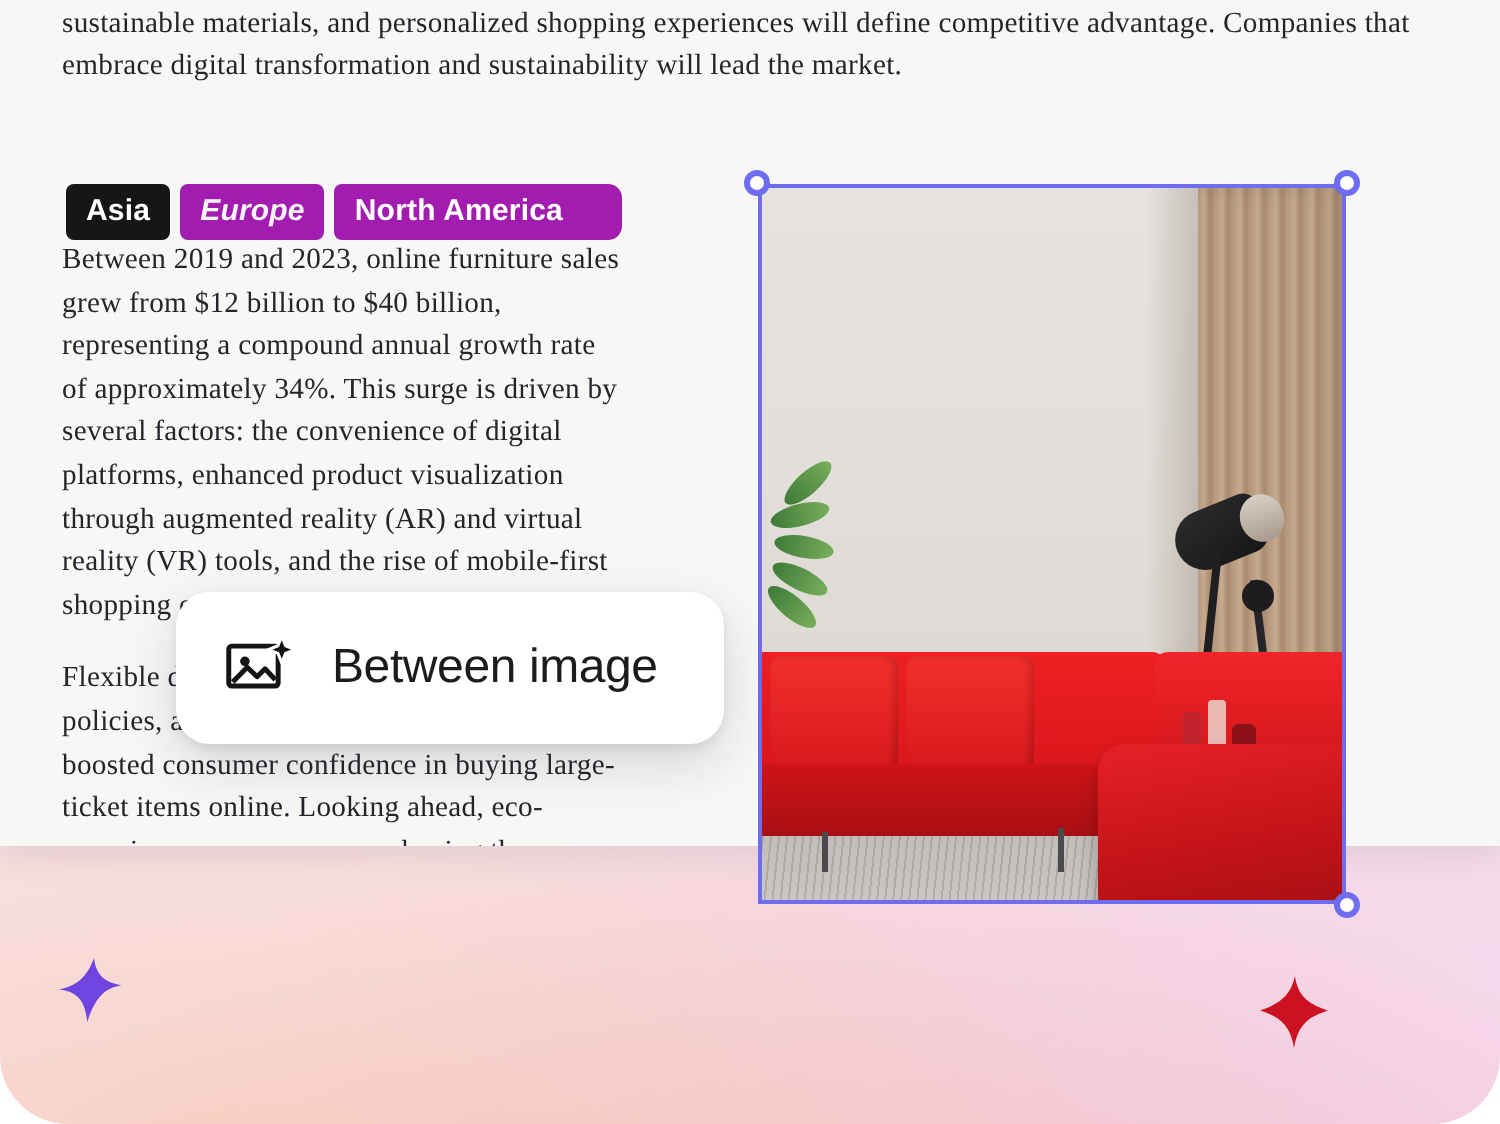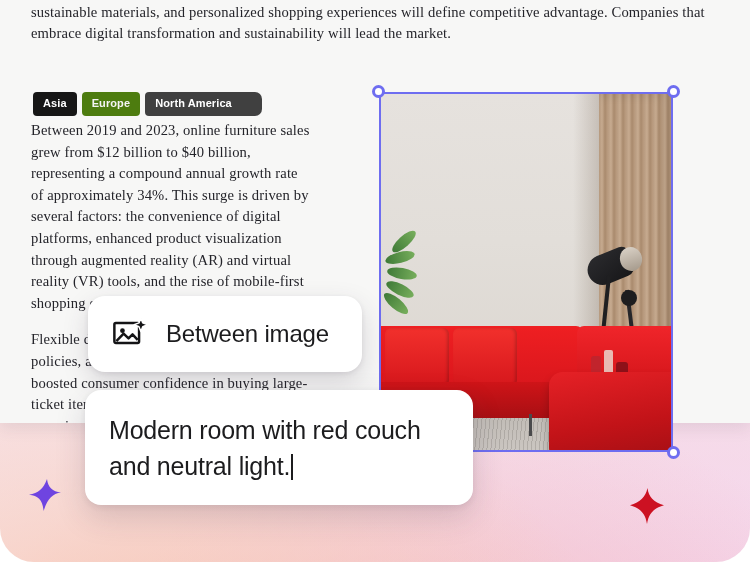--- a/index.html
+++ b/index.html
@@ -72,7 +72,7 @@
 
   .tab {
     font-family: "Liberation Sans", sans-serif;
-    font-size: 11px;
+    font-size: 15px;
     font-weight: 700;
     line-height: 1;
     padding: 6px 10px 7px 10px;

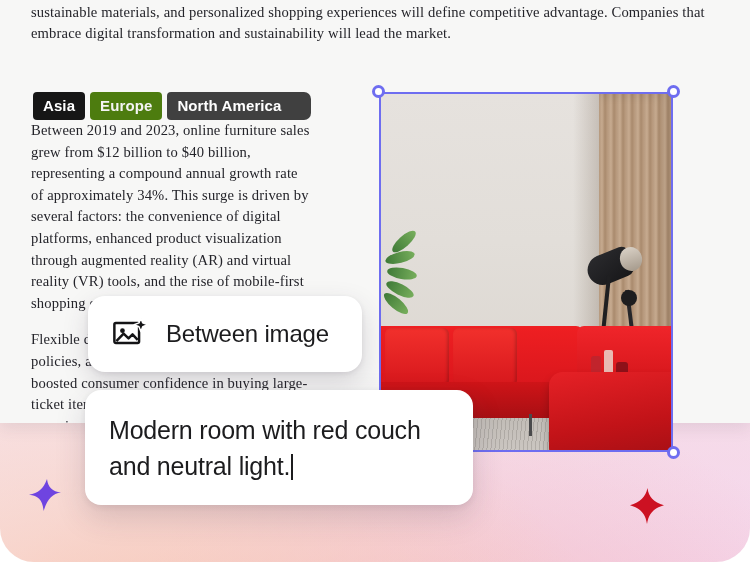--- a/index.html
+++ b/index.html
@@ -82,7 +82,7 @@
     letter-spacing: 0.1px;
   }
   .tab.asia   { background: #161616; border-radius: 4px; }
-  .tab.europe { background: #4d7c0f; color: #f4f4f4; border-radius: 4px; }
+  .tab.europe { background: #a21caf; color: #f4f4f4; border-radius: 4px; font-style: italic; }
   .tab.na     { background: #404040; border-radius: 4px 7px 7px 4px; padding-right: 30px; text-align: right; }
 
   

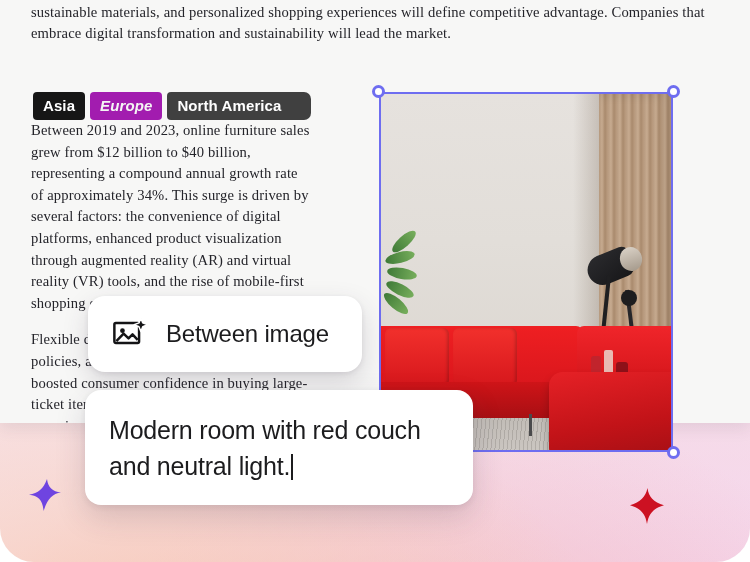--- a/index.html
+++ b/index.html
@@ -83,7 +83,7 @@
   }
   .tab.asia   { background: #161616; border-radius: 4px; }
   .tab.europe { background: #a21caf; color: #f4f4f4; border-radius: 4px; font-style: italic; }
-  .tab.na     { background: #404040; border-radius: 4px 7px 7px 4px; padding-right: 30px; text-align: right; }
+  .tab.na     { background: #a21caf; border-radius: 4px 7px 7px 4px; padding-right: 30px; text-align: right; }
 
   
   #body-col {

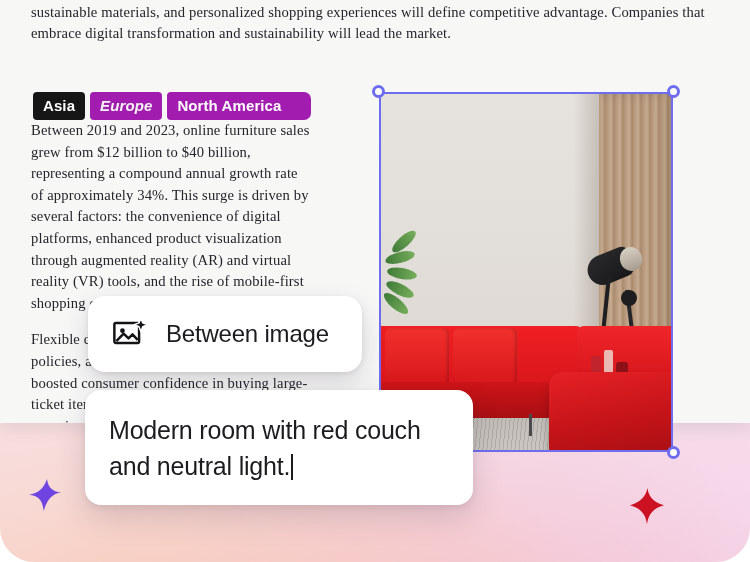--- a/index.html
+++ b/index.html
@@ -353,9 +353,6 @@
     <span class="label">Between image</span>
   </div>
 
-  <div id="prompt-card">
-    <div id="prompt-text"><span>Modern room with red couch and neutral light.</span><span class="caret"></span></div>
-  </div>
 
   <span class="sparkle" id="sparkle-purple">
     <svg width="34" height="34" viewBox="0 0 34 34" aria-hidden="true">

